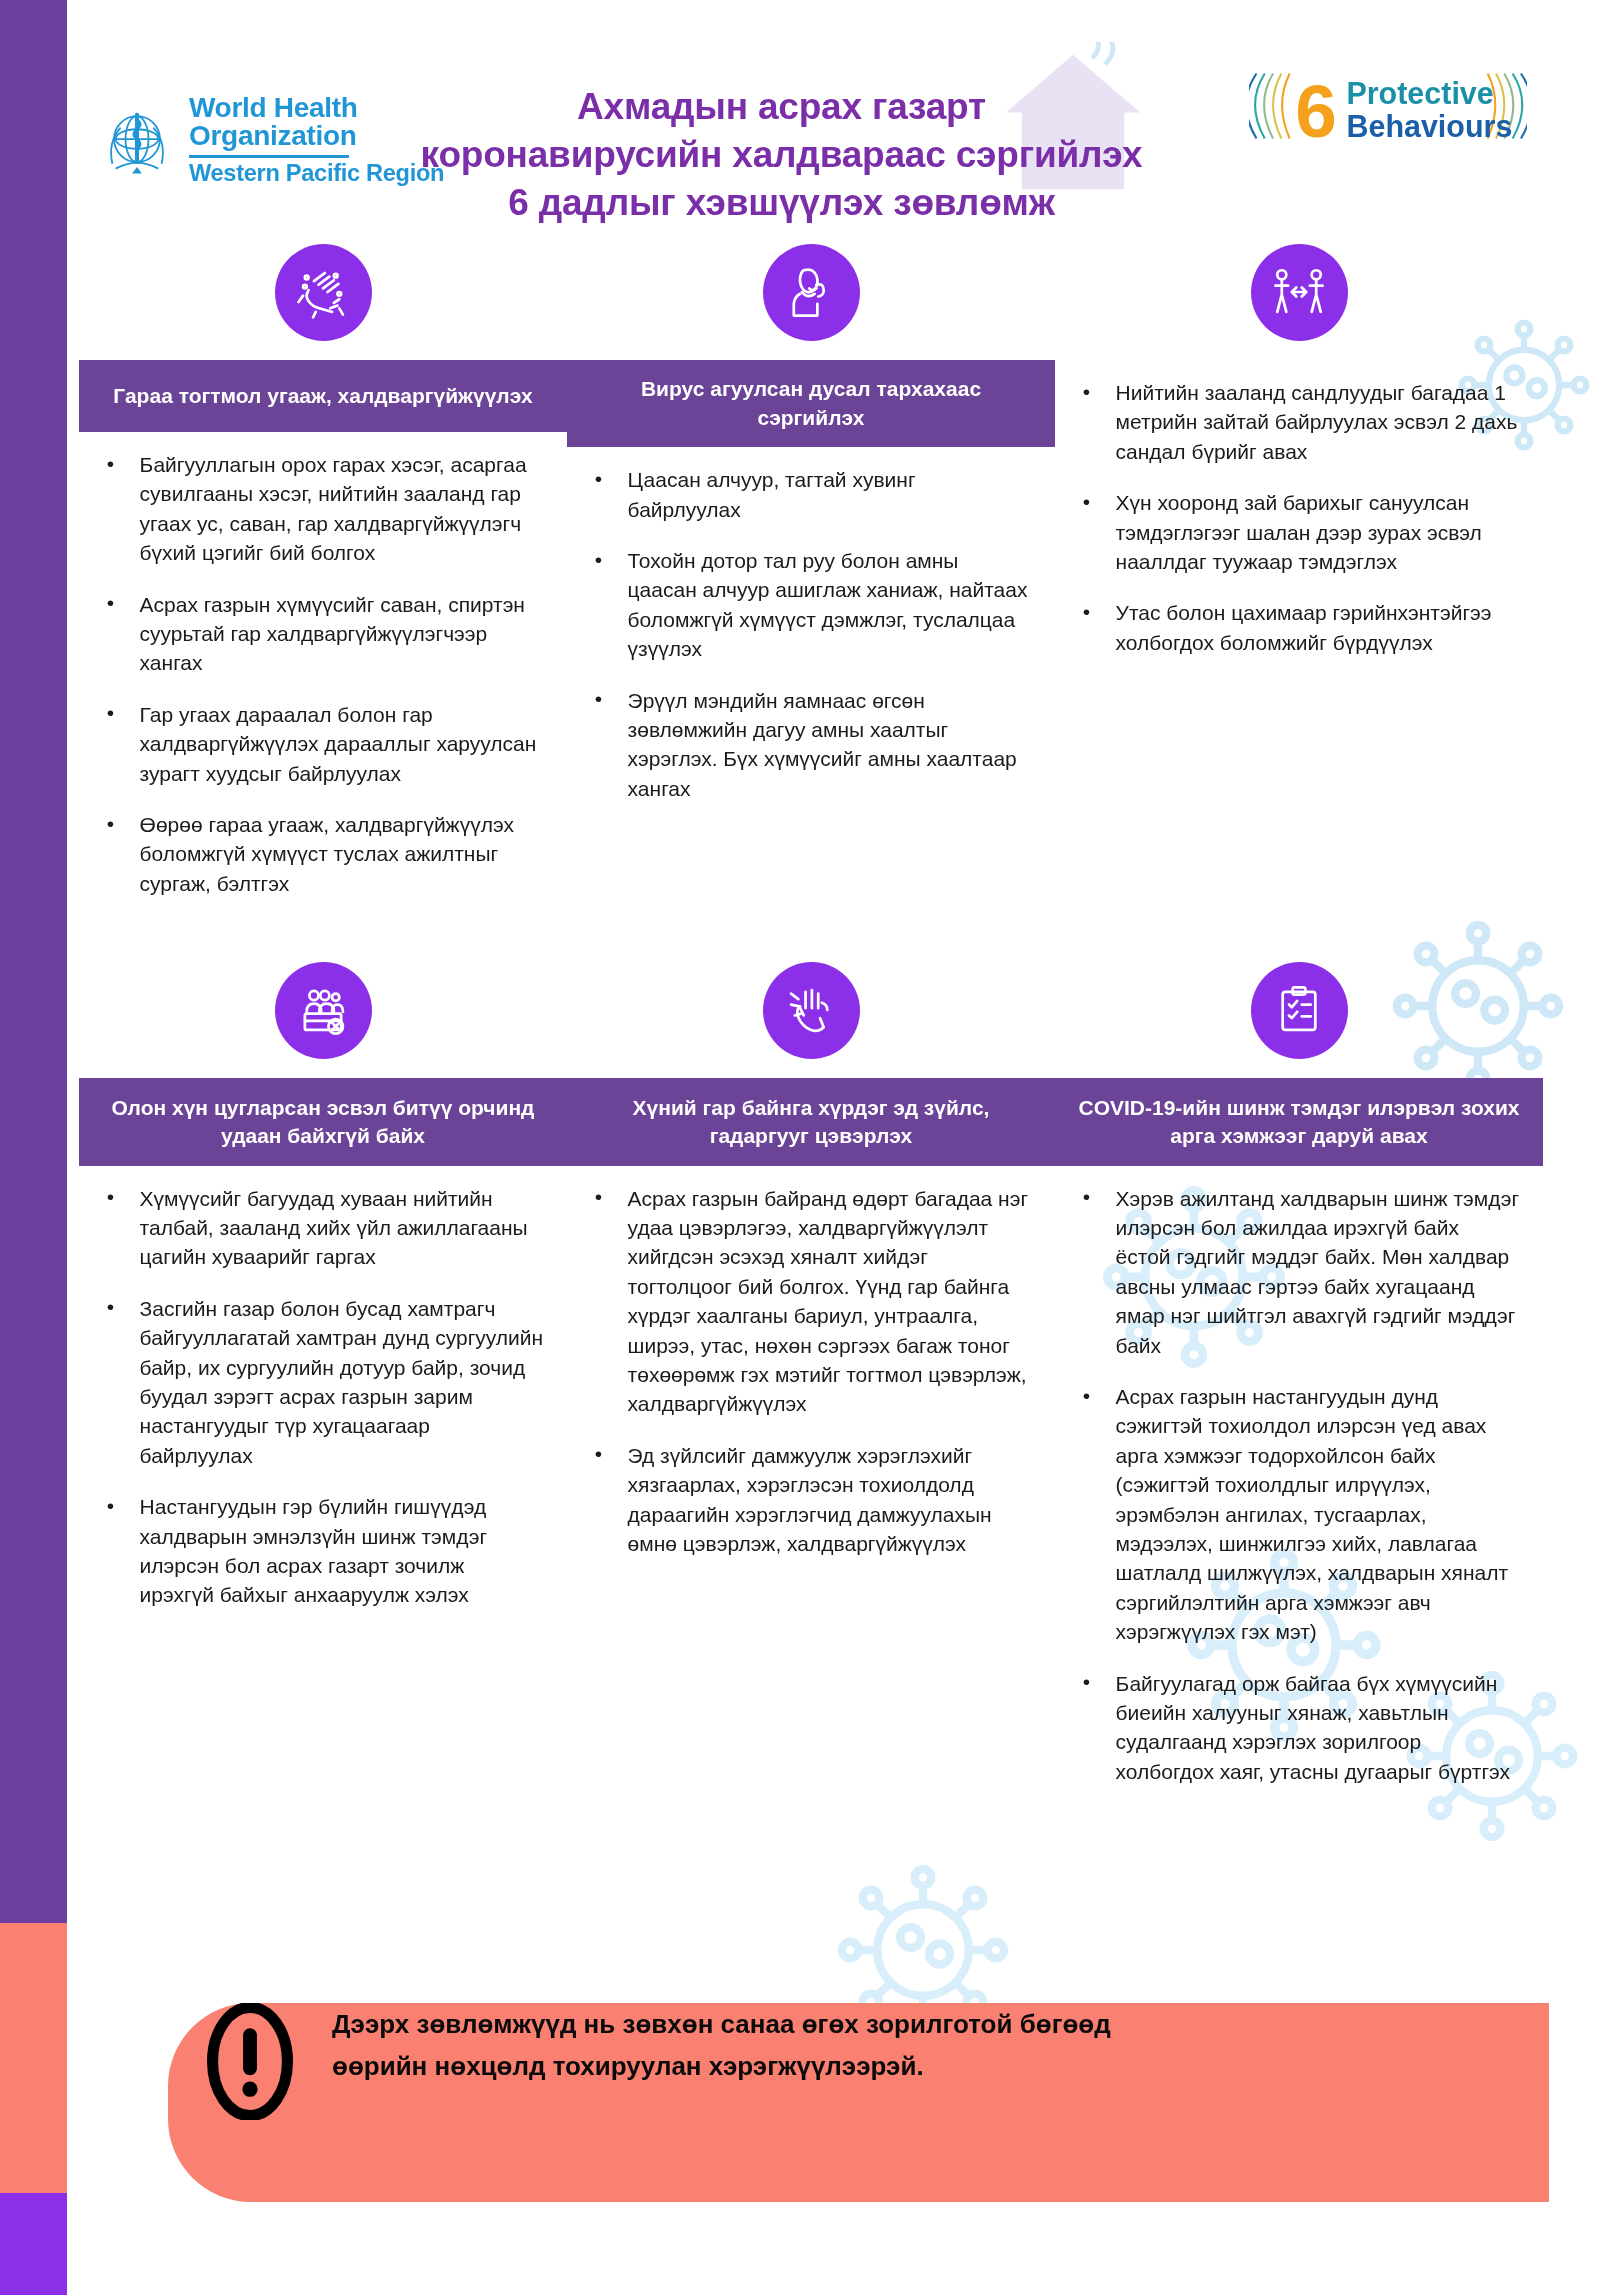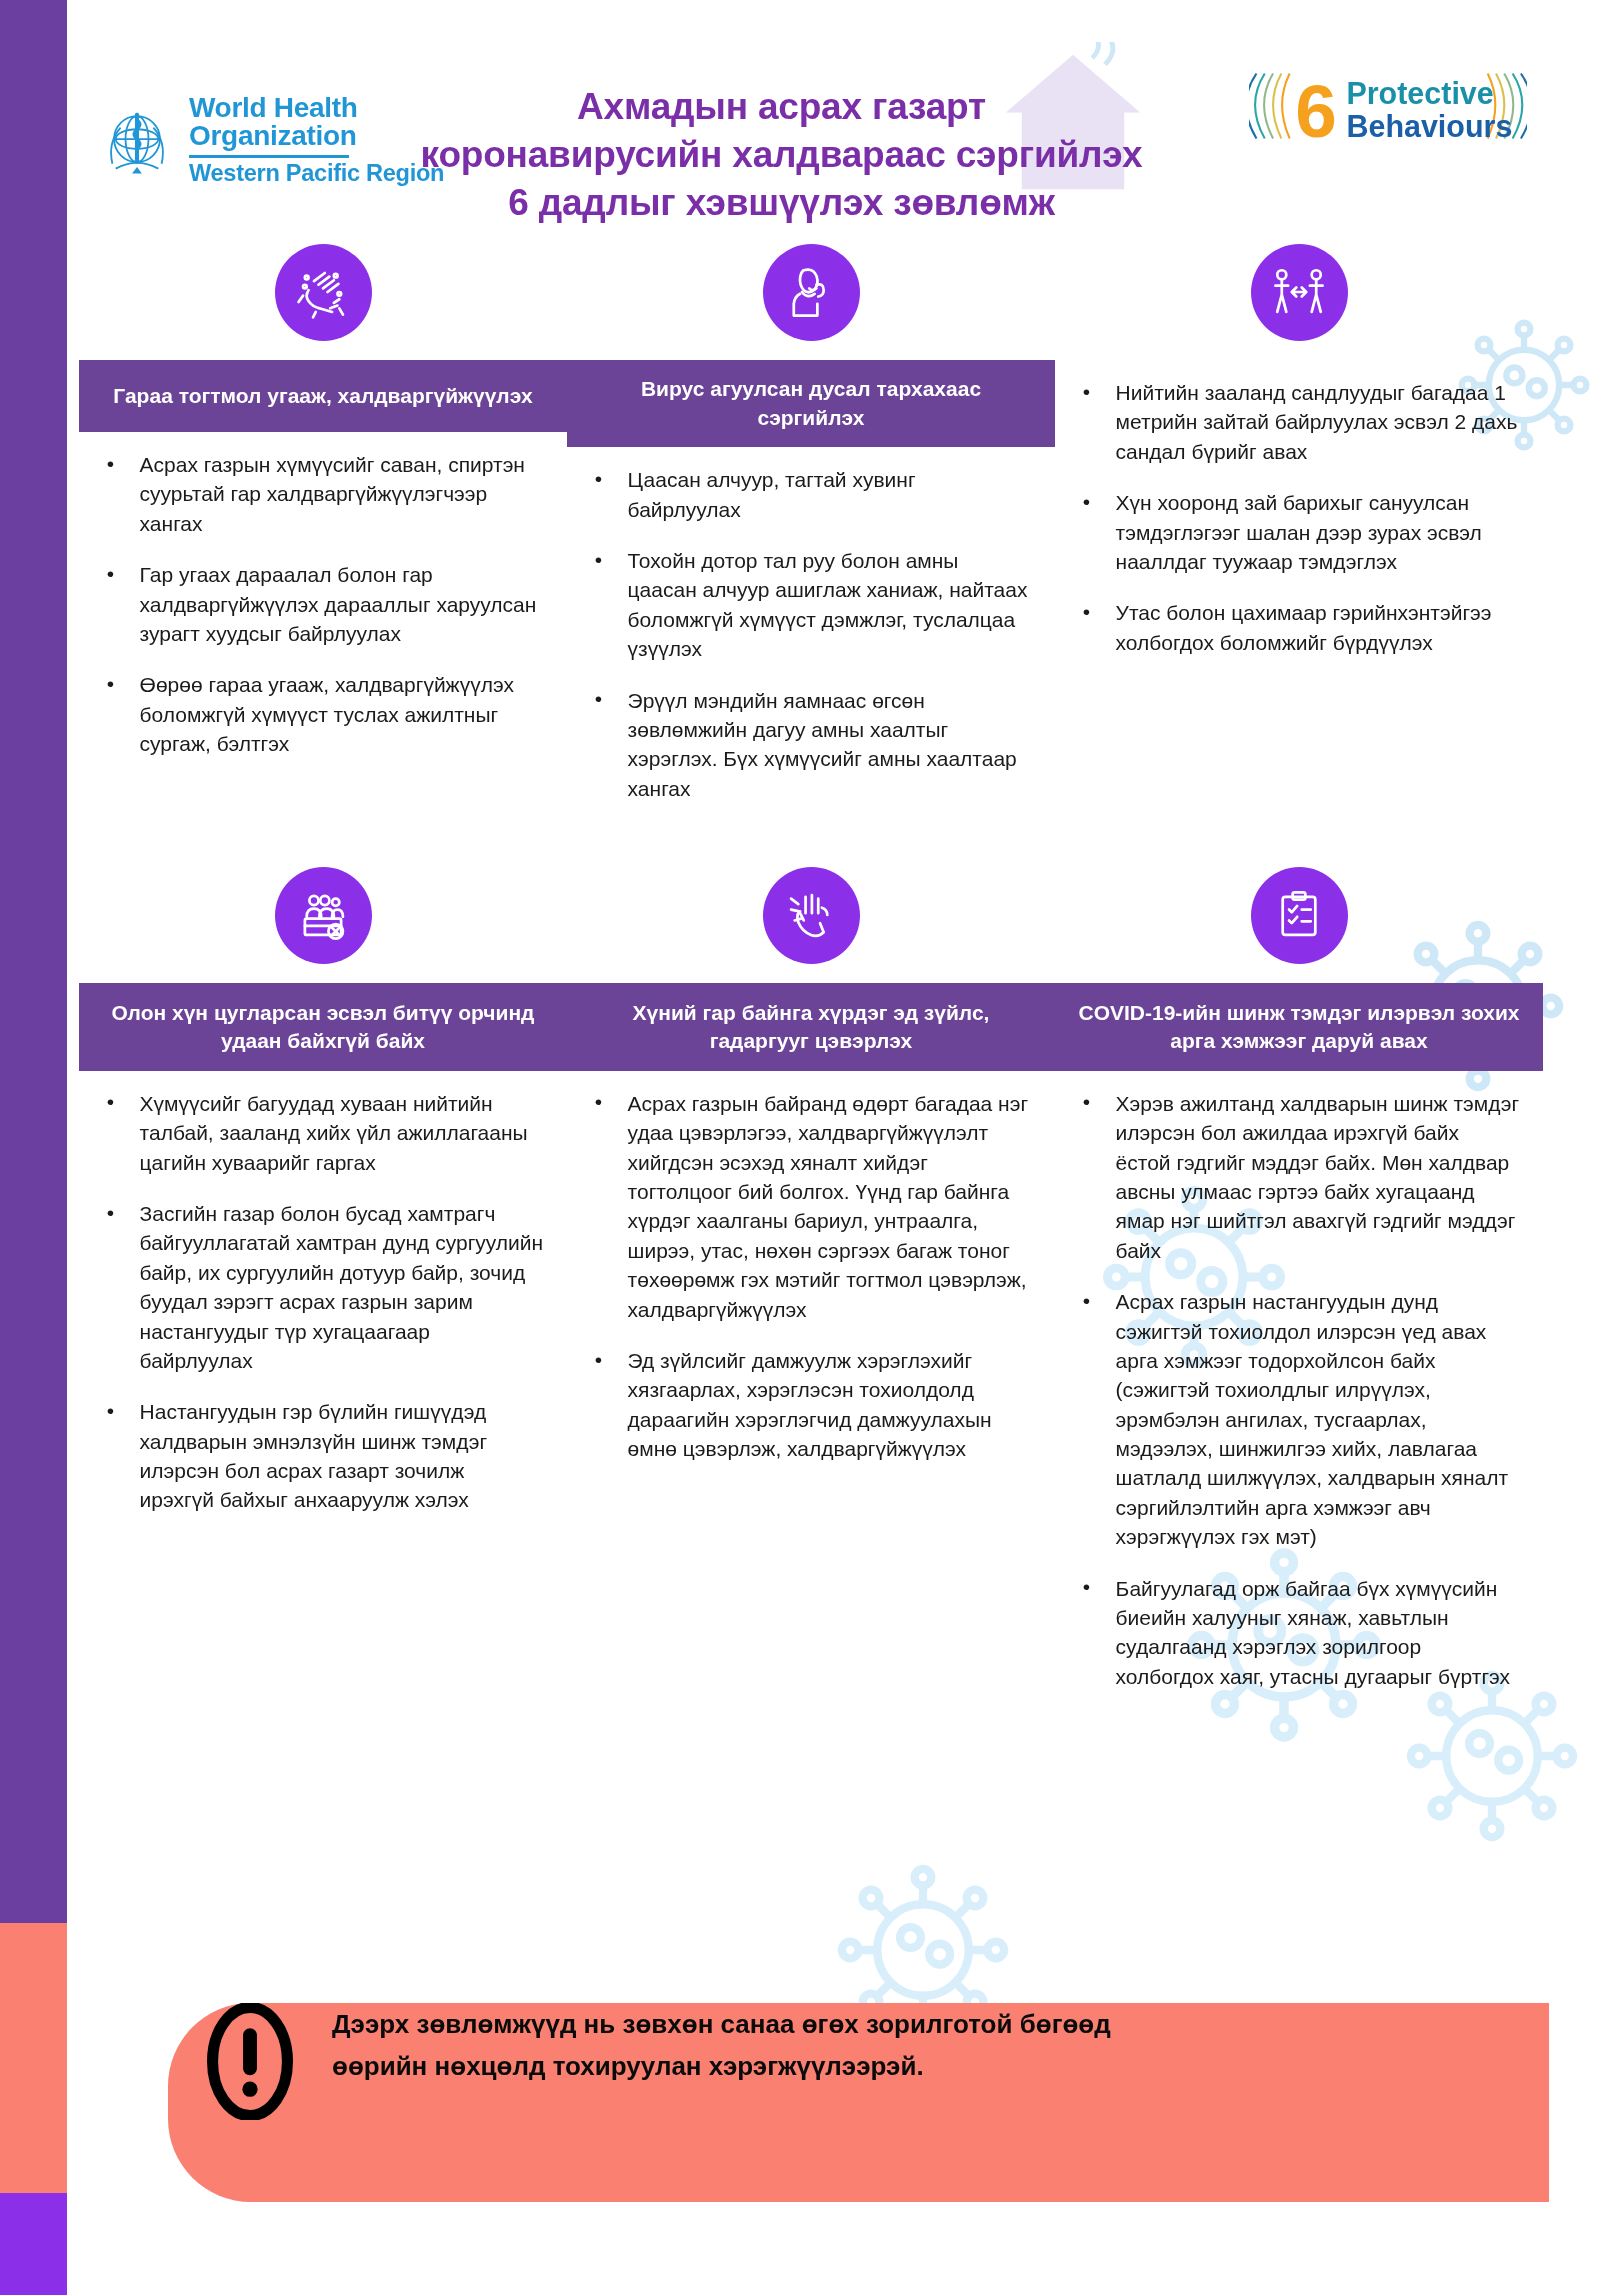--- a/index.html
+++ b/index.html
@@ -345,6 +345,7 @@
         </div>
         <div class="panel-header">Гараа тогтмол угааж, халдваргүйжүүлэх</div>
         <ul class="bullets">
+          <li>Байгууллагын орох гарах хэсэг, асаргаа сувилгааны хэсэг, нийтийн зааланд гар угаах ус, саван, гар халдваргүйжүүлэгч бүхий цэгийг бий болгох</li>
           <li>Асрах газрын хүмүүсийг саван, спиртэн суурьтай гар халдваргүйжүүлэгчээр хангах</li>
           <li>Гар угаах дараалал болон гар халдваргүйжүүлэх дарааллыг харуулсан зурагт хуудсыг байрлуулах</li>
           <li>Өөрөө гараа угааж, халдваргүйжүүлэх боломжгүй хүмүүст туслах ажилтныг сургаж, бэлтгэх</li>

